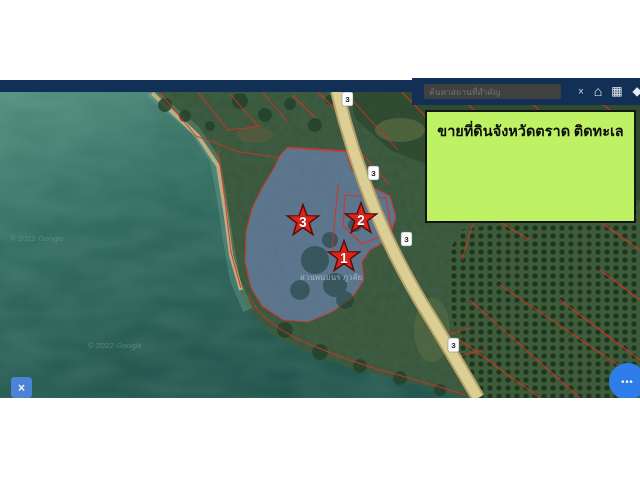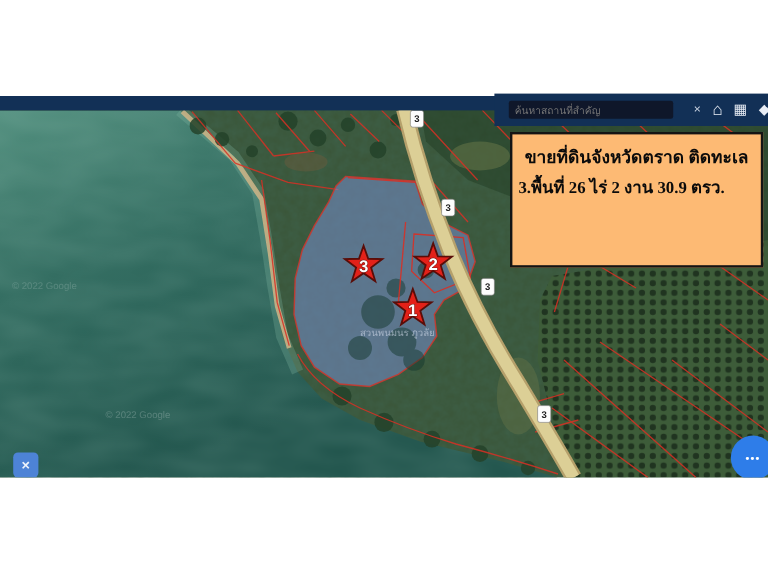--- a/index.html
+++ b/index.html
@@ -9,7 +9,7 @@
   .navy-strip{position:absolute;left:0;top:80px;width:640px;height:12px;background:#123056;}
   .search-panel{position:absolute;left:412px;top:78px;width:228px;height:27px;background:#123056;
                 display:flex;align-items:center;}
-  .search-input{position:absolute;left:12px;top:6px;width:132px;height:15px;background:#0f172a;
+  .search-input{position:absolute;left:12px;top:6px;width:132px;height:15px;background:#404040;
                 border-radius:2px;border:none;font-size:8.5px;color:#8a8a8a;padding:0 0 0 5px;
                 font-family:"Liberation Sans",sans-serif;}
   .tb-btn{position:absolute;top:3px;width:18px;height:20px;color:#e8edf5;display:flex;

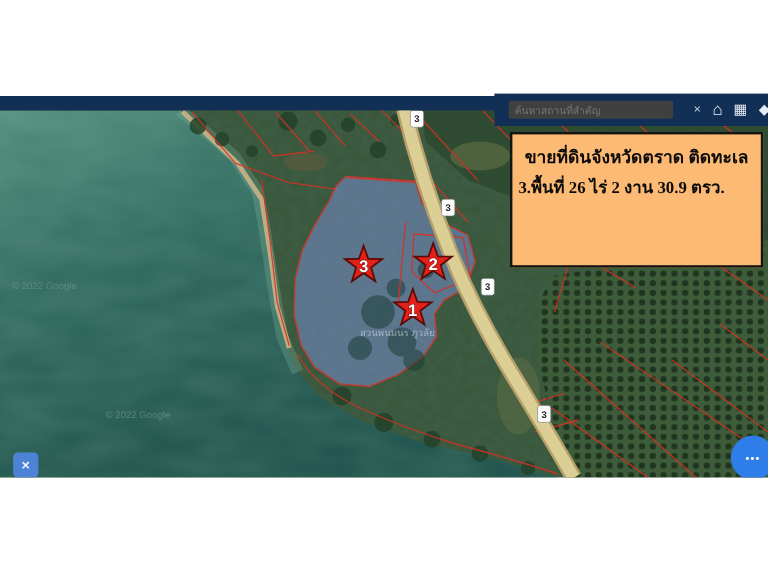--- a/index.html
+++ b/index.html
@@ -22,7 +22,7 @@
   .map-area{position:absolute;left:0;top:91px;width:640px;height:307px;overflow:hidden;}
   .map-svg{position:absolute;left:0;top:-91px;width:640px;height:480px;}
   
-  .info-box{position:absolute;left:425px;top:110px;width:211px;height:113px;background:#fdba74;
+  .info-box{position:absolute;left:425px;top:110px;width:211px;height:113px;background:#bef264;
             border:2px solid #141414;box-sizing:border-box;color:#0b0b0b;
             font-family:"Liberation Serif","DejaVu Serif",serif;}
   .info-title{font-weight:bold;font-size:14.5px;text-align:center;margin-top:7px;}

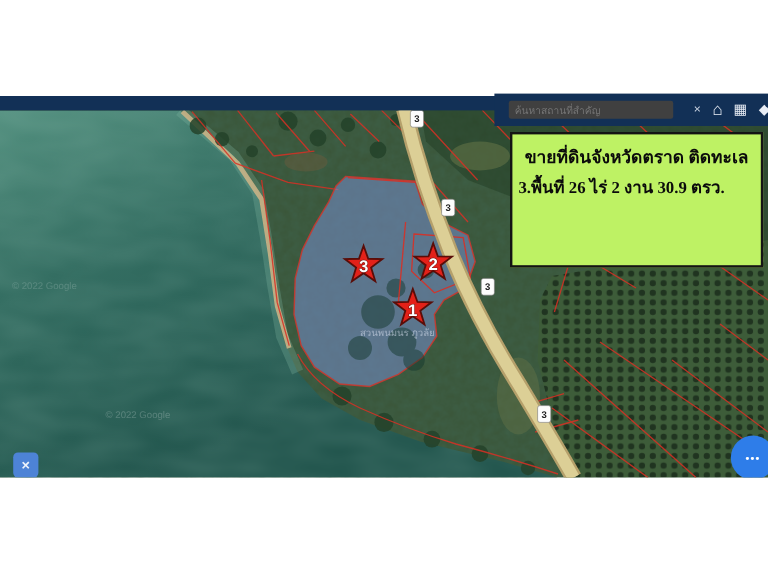--- a/index.html
+++ b/index.html
@@ -203,7 +203,6 @@
 
   <div class="info-box">
     <div class="info-title">ขายที่ดินจังหวัดตราด ติดทะเล</div>
-    <div class="info-line">3.พื้นที่ 26 ไร่ 2 งาน 30.9 ตรว.</div>
   </div>
 
 </div>

